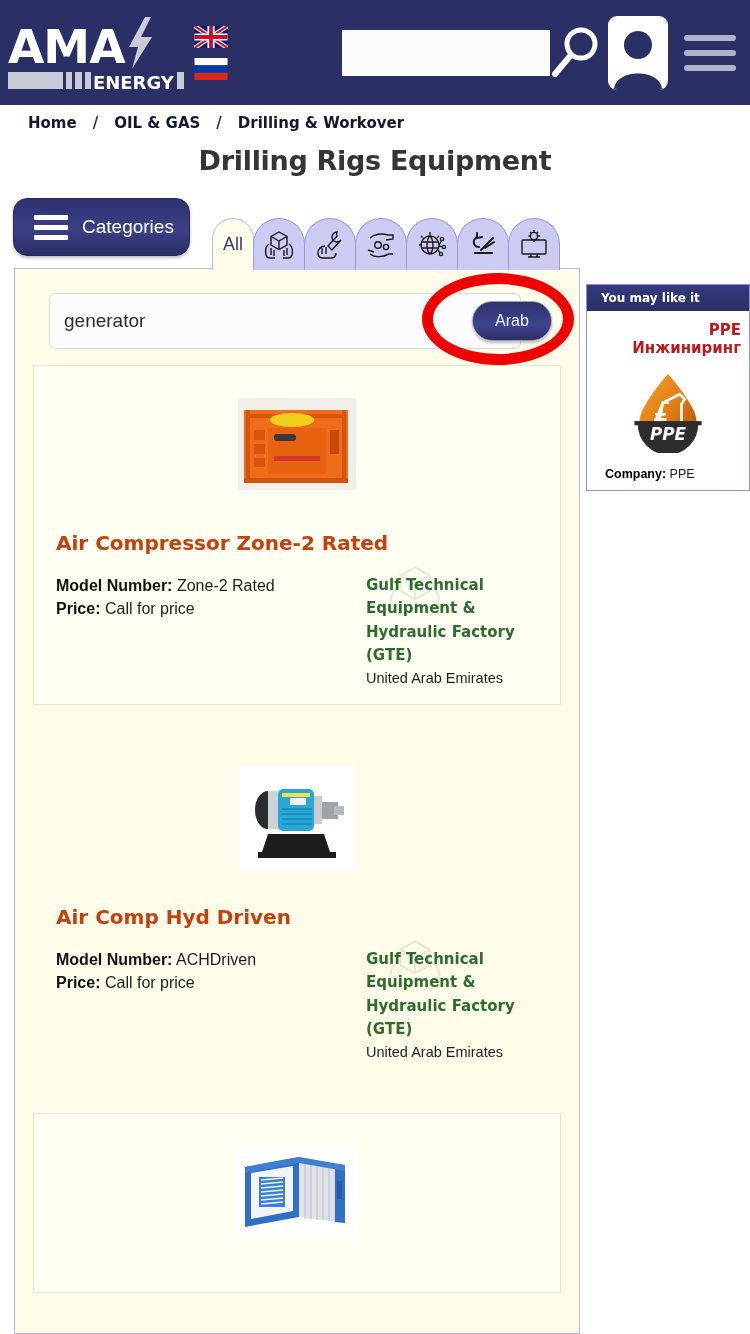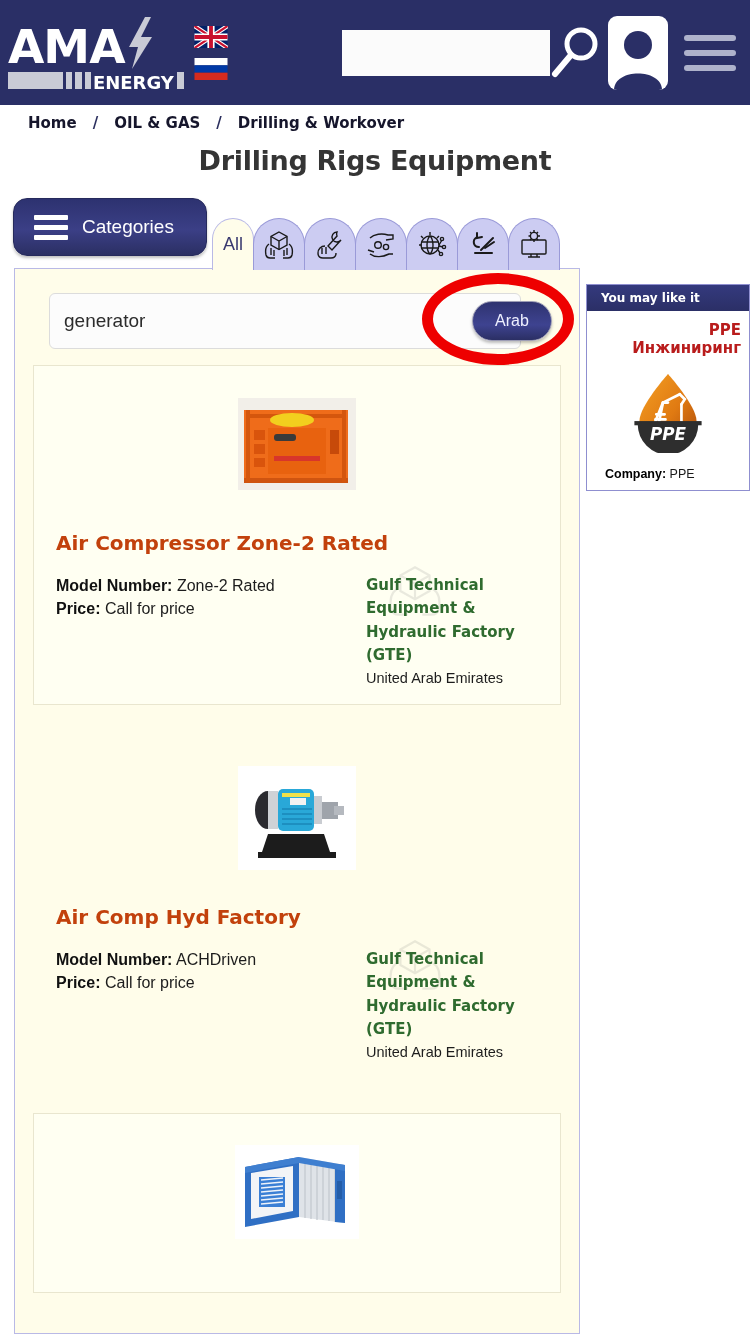--- a/index.html
+++ b/index.html
@@ -77,7 +77,7 @@
   .cat-row { position:relative; height:62px; margin-top:22px; }
   .cat-btn {
     position:absolute; left:13px; top:0;
-    width:194px; height:58px; border-radius:14px;
+    width:177px; height:58px; border-radius:14px;
     background:linear-gradient(180deg,#2d3270 0%,#3b3f86 55%,#2b2f63 100%);
     display:flex; align-items:center; gap:14px; padding-left:20px;
     box-shadow:0 2px 3px rgba(0,0,0,0.25);

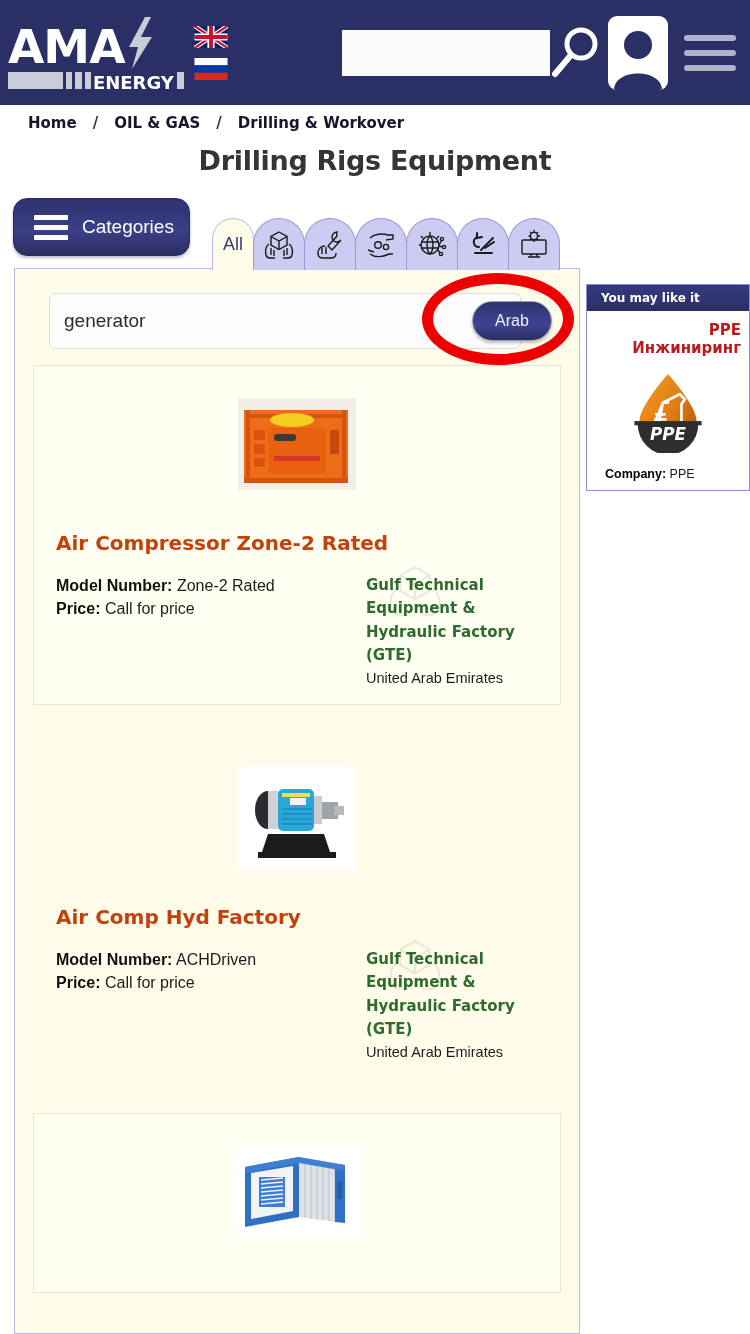--- a/index.html
+++ b/index.html
@@ -413,7 +413,7 @@
           <rect x="20" y="86" width="78" height="6" fill="#1c1c1c"></rect>
         </svg>
       </div>
-      <div class="card-title">Air Comp Hyd Factory</div>
+      <div class="card-title">Air Comp Hyd Driven</div>
       <div class="card-body">
         <div class="card-specs">
           <div>

